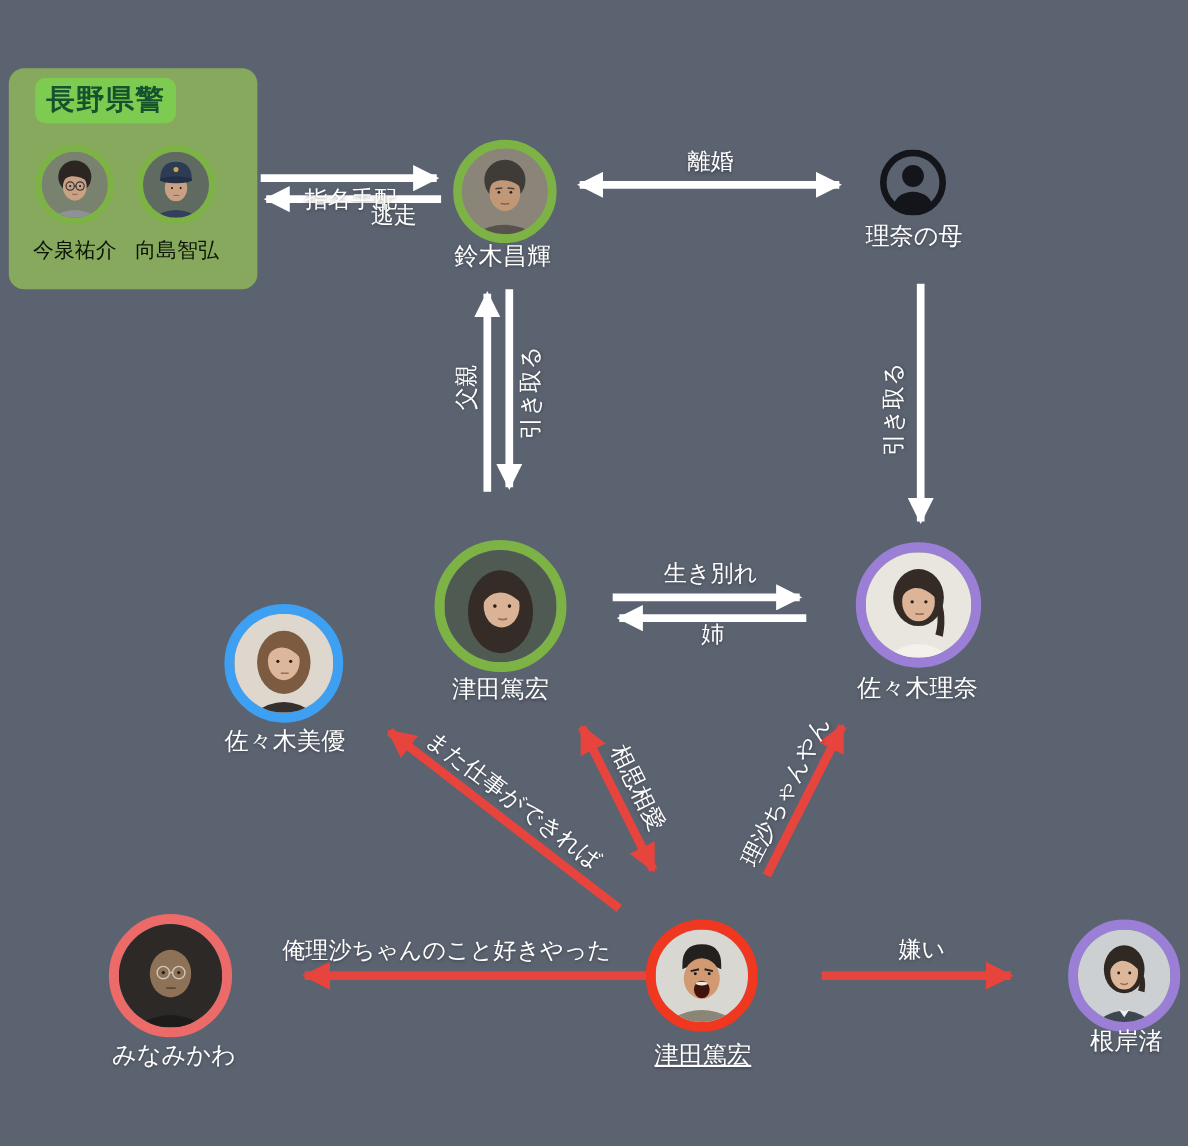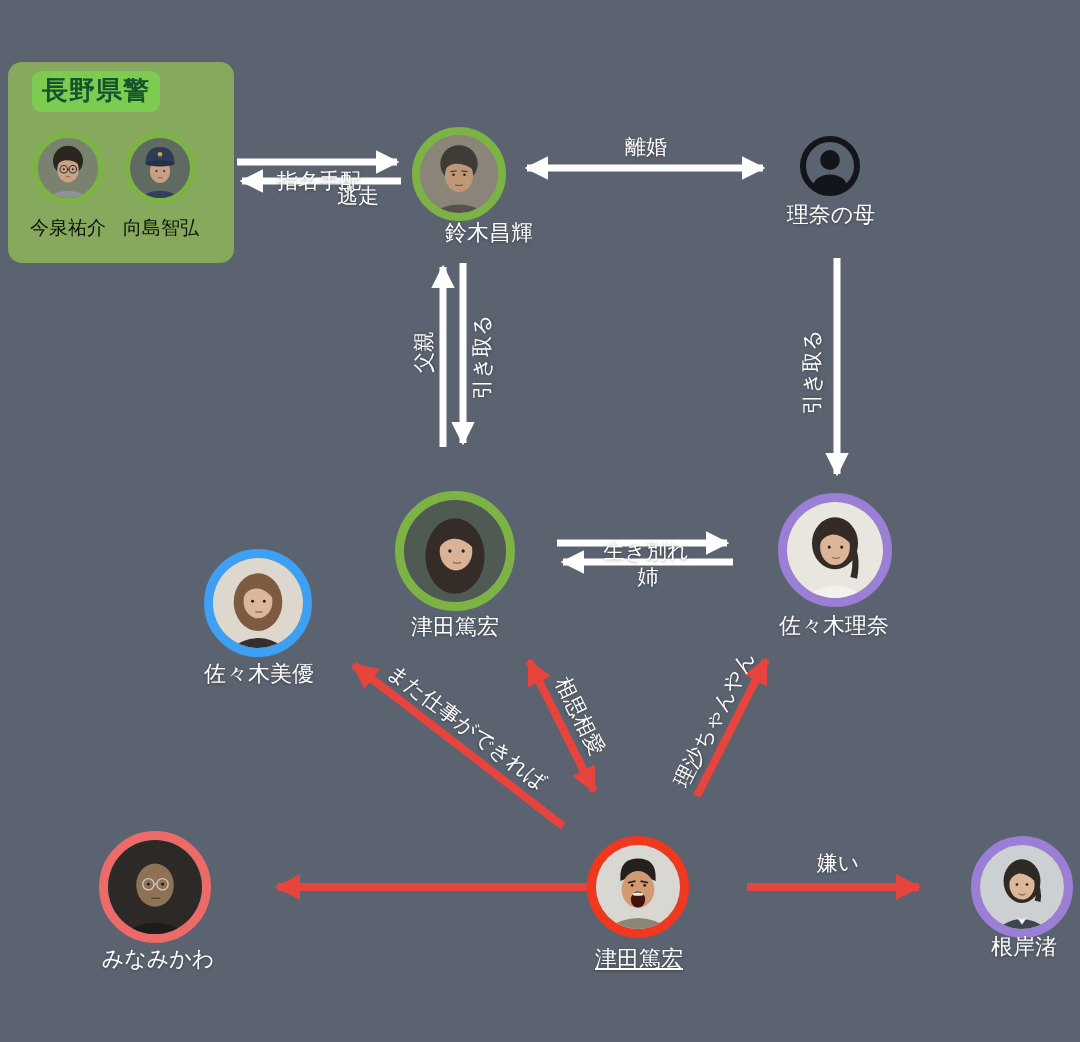--- a/index.html
+++ b/index.html
@@ -209,7 +209,7 @@
 
   <div class="nlabel dark" style="left:68px;top:215px;">今泉祐介</div>
   <div class="nlabel dark" style="left:161px;top:215px;">向島智弘</div>
-  <div class="nlabel" style="left:457px;top:218px;margin-left:32px;">鈴木昌輝</div>
+  <div class="nlabel" style="left:457px;top:218px;">鈴木昌輝</div>
   <div class="nlabel" style="left:831px;top:200px;">理奈の母</div>
   <div class="nlabel" style="left:455px;top:612px;">津田篤宏</div>
   <div class="nlabel" style="left:834px;top:611px;">佐々木理奈</div>

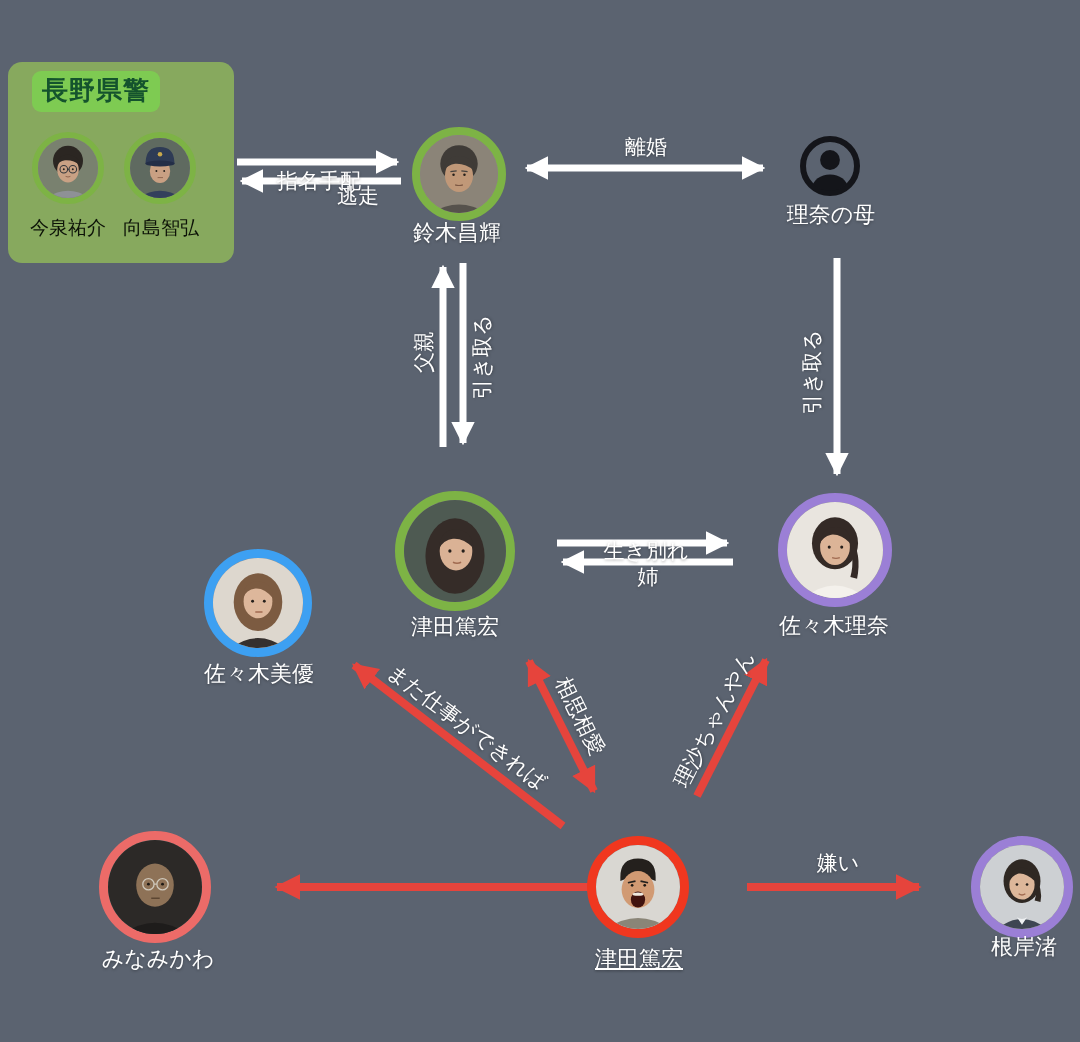--- a/index.html
+++ b/index.html
@@ -224,7 +224,7 @@
   <div class="elabel" style="left:424px;top:352px;transform:translate(-50%,-50%) rotate(-90deg);">父親</div>
   <div class="elabel" style="left:482px;top:357px;transform:translate(-50%,-50%) rotate(-90deg);">引き取る</div>
   <div class="elabel" style="left:812px;top:372px;transform:translate(-50%,-50%) rotate(-90deg);">引き取る</div>
-  <div class="elabel" style="left:646px;top:551px;font-family:Liberation Mono, monospace;">生き別れ</div>
+  <div class="elabel" style="left:646px;top:521px;font-family:Liberation Mono, monospace;">生き別れ</div>
   <div class="elabel" style="left:648px;top:577px;">姉</div>
   <div class="elabel" style="left:467px;top:727px;transform:translate(-50%,-50%) rotate(37deg);">また仕事ができれば</div>
   <div class="elabel" style="left:580px;top:716px;transform:translate(-50%,-50%) rotate(64deg);">相思相愛</div>

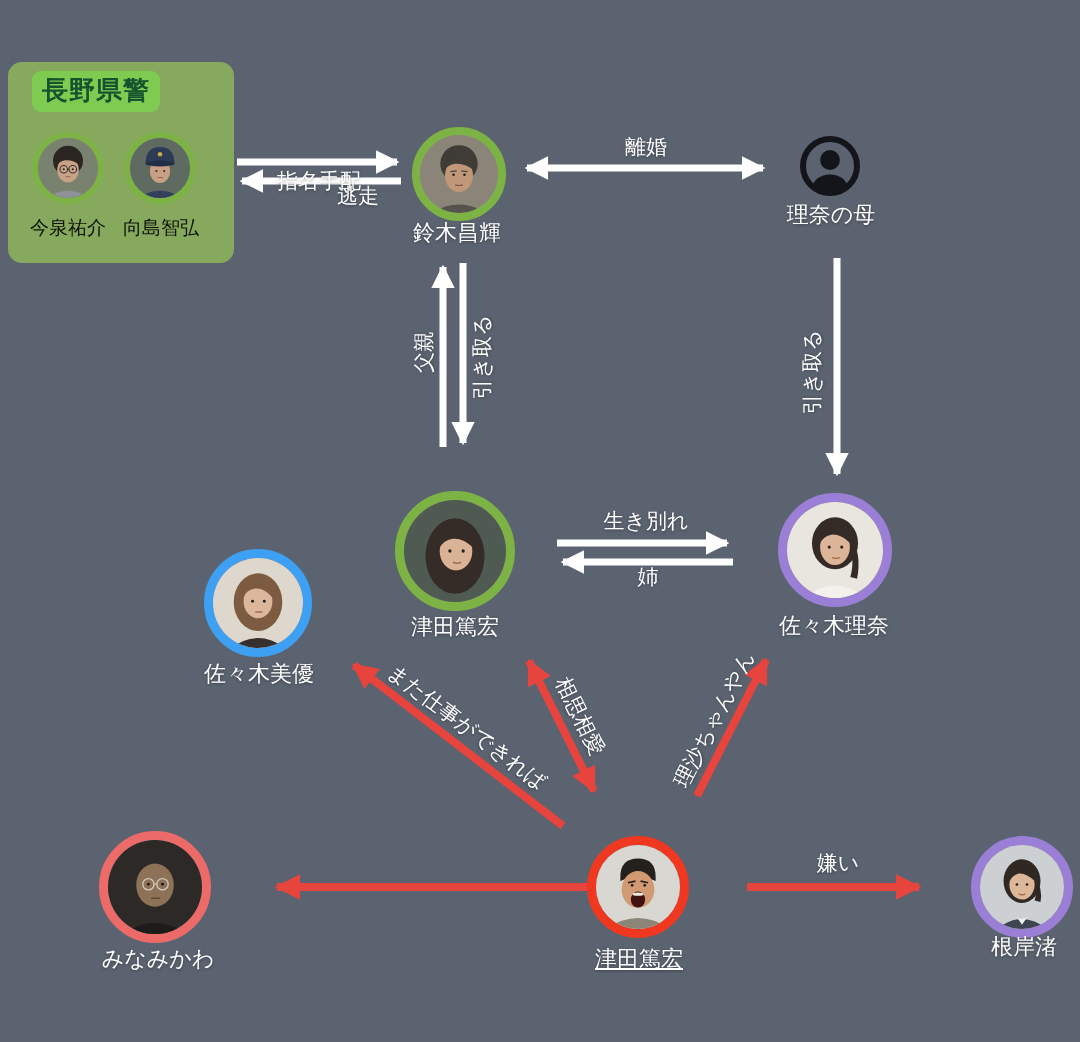--- a/index.html
+++ b/index.html
@@ -229,6 +229,7 @@
   <div class="elabel" style="left:467px;top:727px;transform:translate(-50%,-50%) rotate(37deg);">また仕事ができれば</div>
   <div class="elabel" style="left:580px;top:716px;transform:translate(-50%,-50%) rotate(64deg);">相思相愛</div>
   <div class="elabel" style="left:714px;top:719px;transform:translate(-50%,-50%) rotate(-63deg);">理沙ちゃんやん</div>
+  <div class="elabel" style="left:406px;top:864px;">俺理沙ちゃんのこと好きやった</div>
   <div class="elabel" style="left:838px;top:863px;">嫌い</div>
 
 </div>

